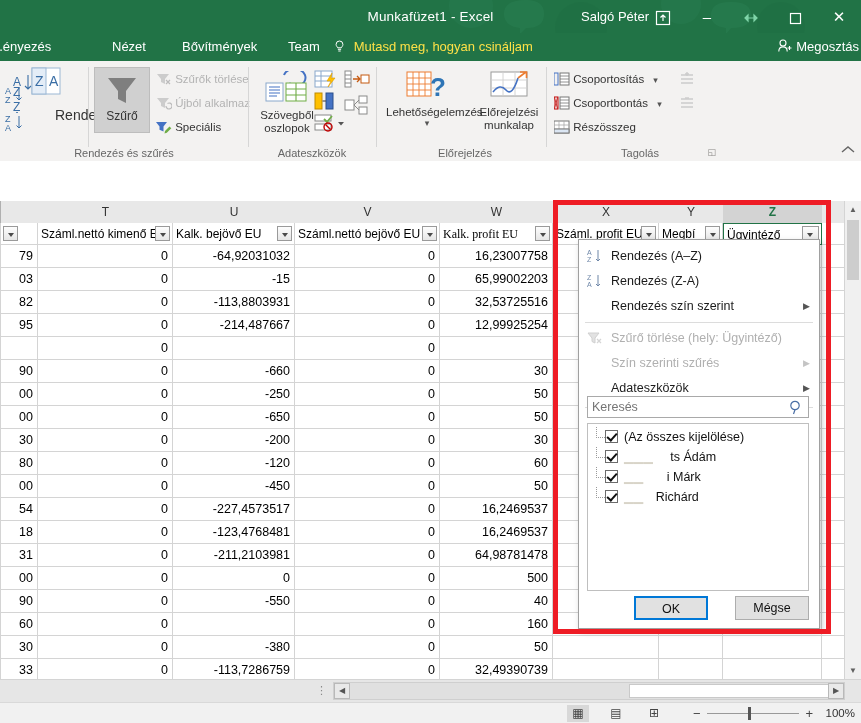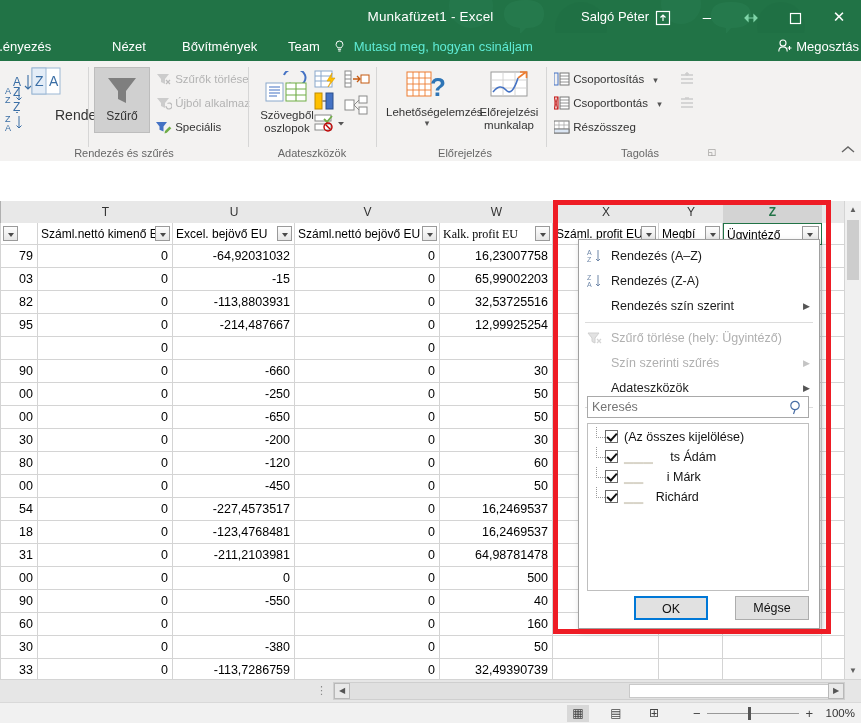--- a/index.html
+++ b/index.html
@@ -44,7 +44,7 @@
     font-size:13px;white-space:nowrap;
   }
   .tellme{
-    position:absolute;top:0;height:28px;line-height:28px;color:#5eead4;
+    position:absolute;top:0;height:28px;line-height:28px;color:#fde047;
     font-size:13px;white-space:nowrap;
   }
   .tellme .bulb{margin-right:5px;}

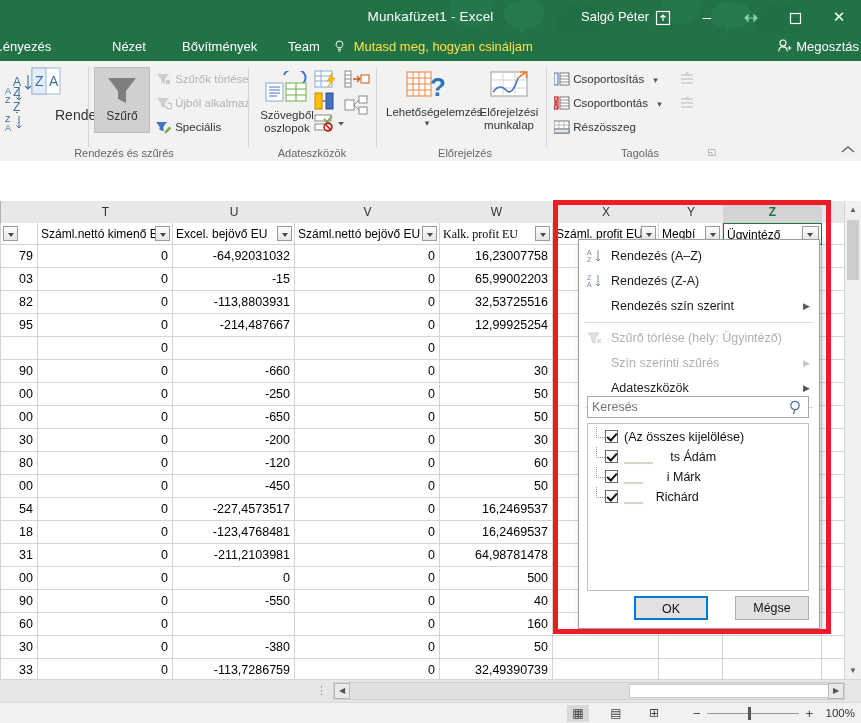--- a/index.html
+++ b/index.html
@@ -522,7 +522,7 @@
     <span class="fbtn"></span>
   </div>
   <div class="filterrow" style="left:173px;width:122px;">
-    <span>Excel. bejövő EU</span>
+    <span>Kalk. bejövő EU</span>
     <span class="fbtn"></span>
   </div>
   <div class="filterrow" style="left:295px;width:145px;">

